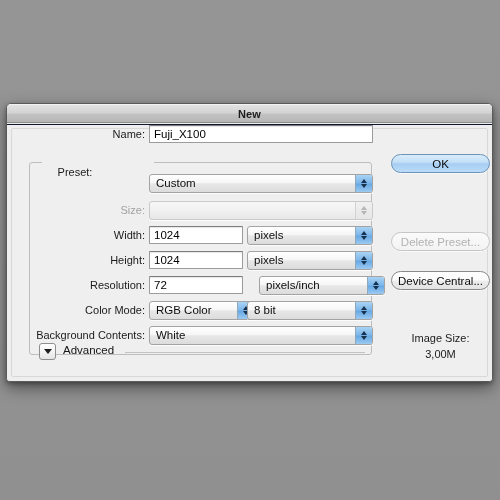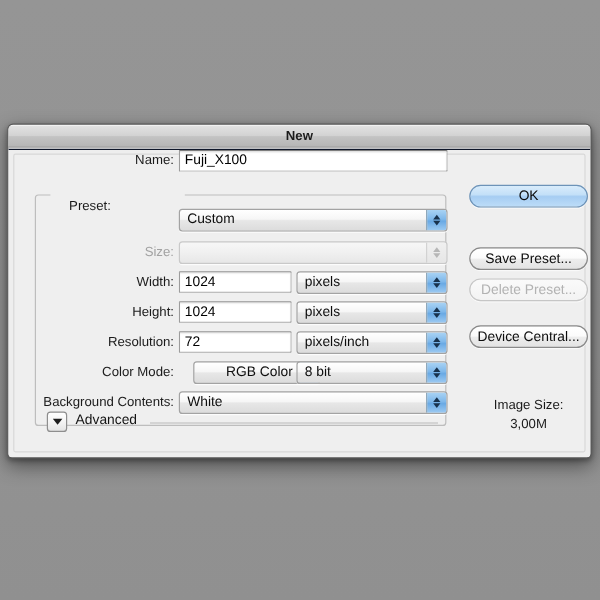--- a/index.html
+++ b/index.html
@@ -342,7 +342,6 @@
     </div>
 
     <div class="btn primary" style="top:29px;">OK</div>
-    <div class="btn" style="top:81px;">Save Preset...</div>
     <div class="btn disabled" style="top:107px;">Delete Preset...</div>
     <div class="btn" style="top:146px;">Device Central...</div>
 

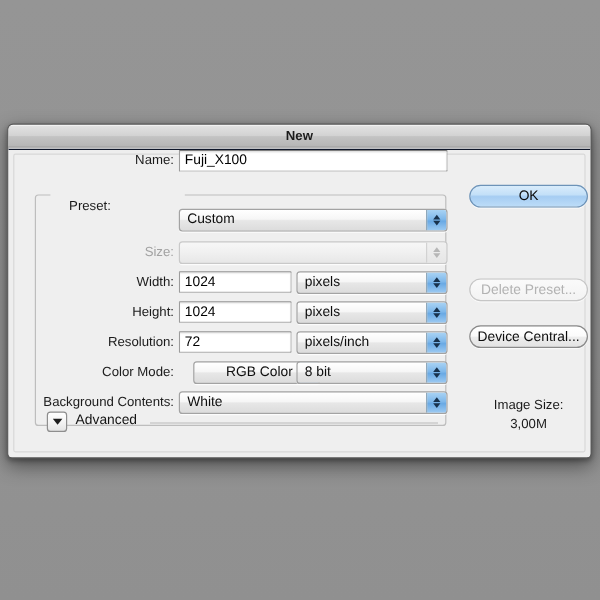--- a/index.html
+++ b/index.html
@@ -300,7 +300,7 @@
 
     <div class="row-label" style="left:34px; top:151px; width:104px;">Resolution:</div>
     <input class="textfield" type="text" style="left: 142px; top: 151px; width: 94px;" value="72">
-    <div class="popup" style="left:240px; top:151px; width:126px;">
+    <div class="popup" style="left:252px; top:151px; width:126px;">
       <span class="pv">pixels/inch</span>
       <span class="stepper">
         <span class="ar up"></span>

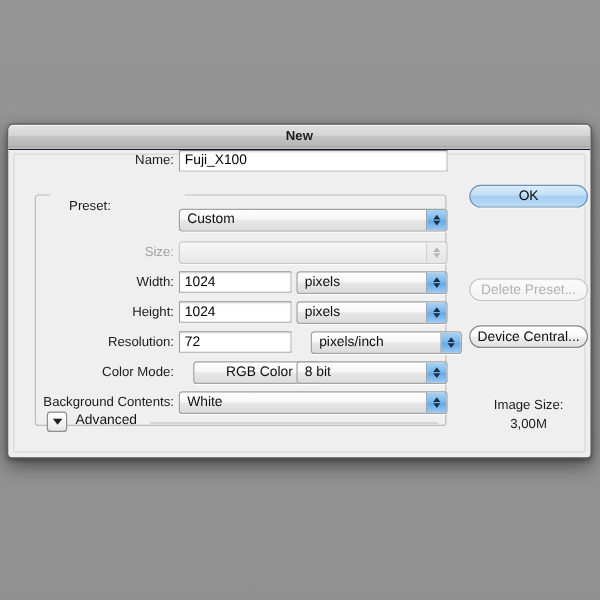--- a/index.html
+++ b/index.html
@@ -309,7 +309,7 @@
     </div>
 
     <div class="row-label" style="left:34px; top:176px; width:104px;">Color Mode:</div>
-    <div class="popup" style="left:154px; top:176px; width:106px;text-align:right;">
+    <div class="popup" style="left:142px; top:176px; width:106px;">
       <span class="pv">RGB Color</span>
       <span class="stepper">
         <span class="ar up"></span>

